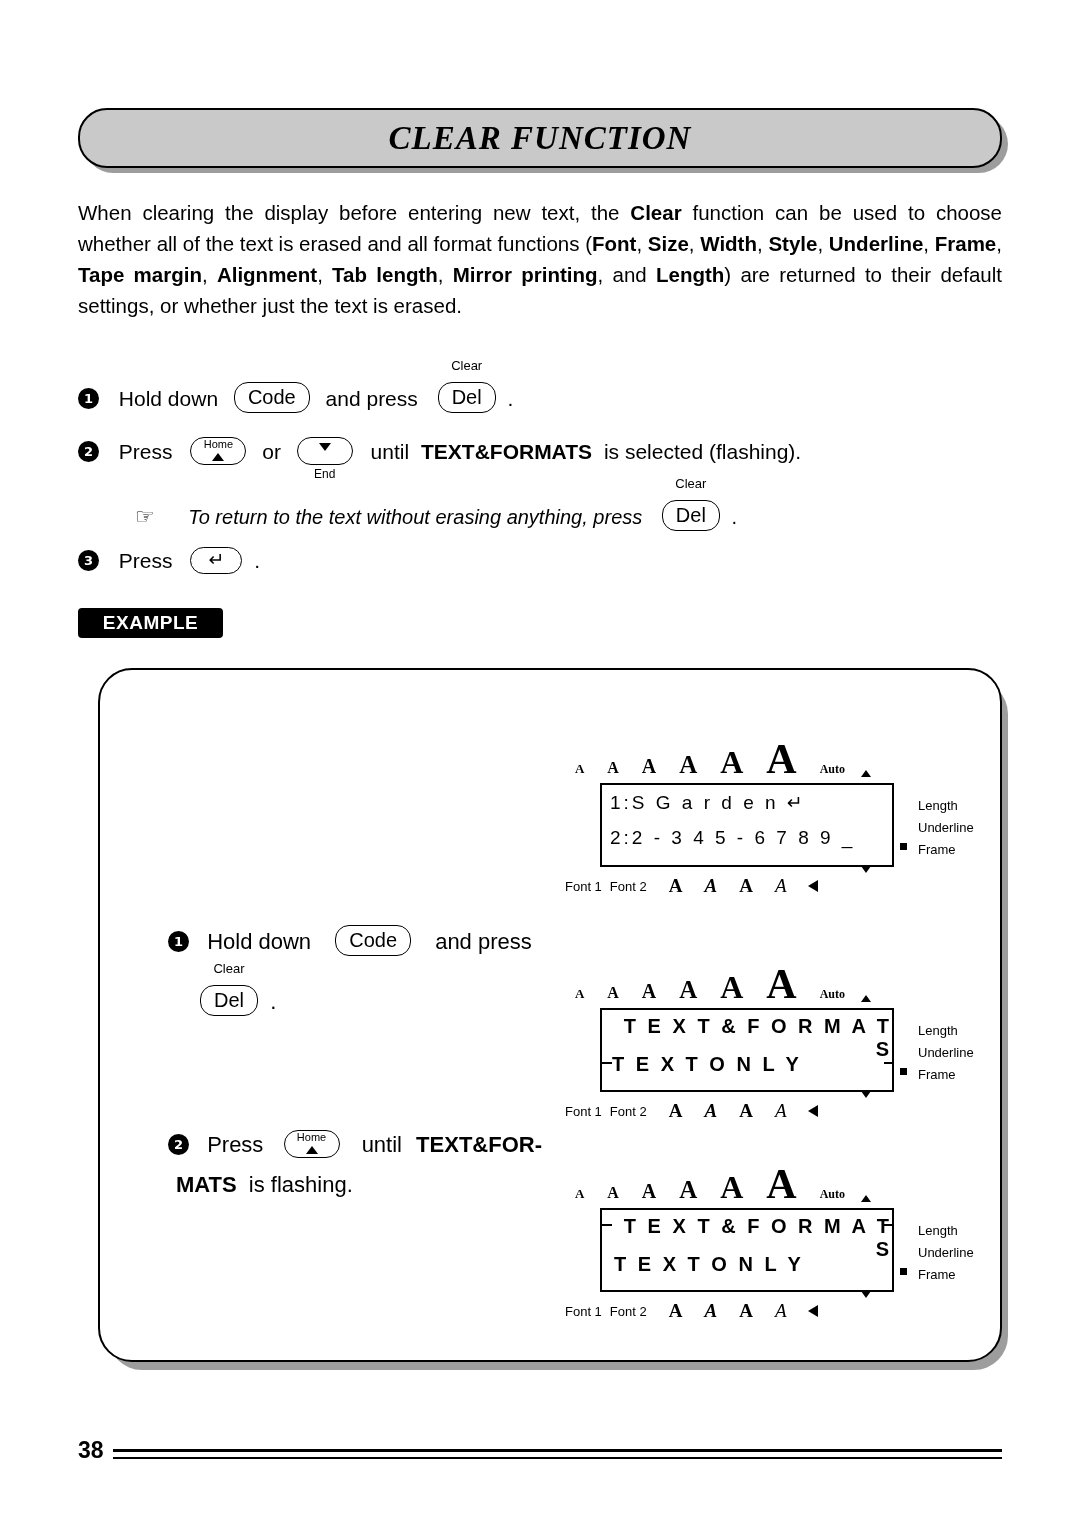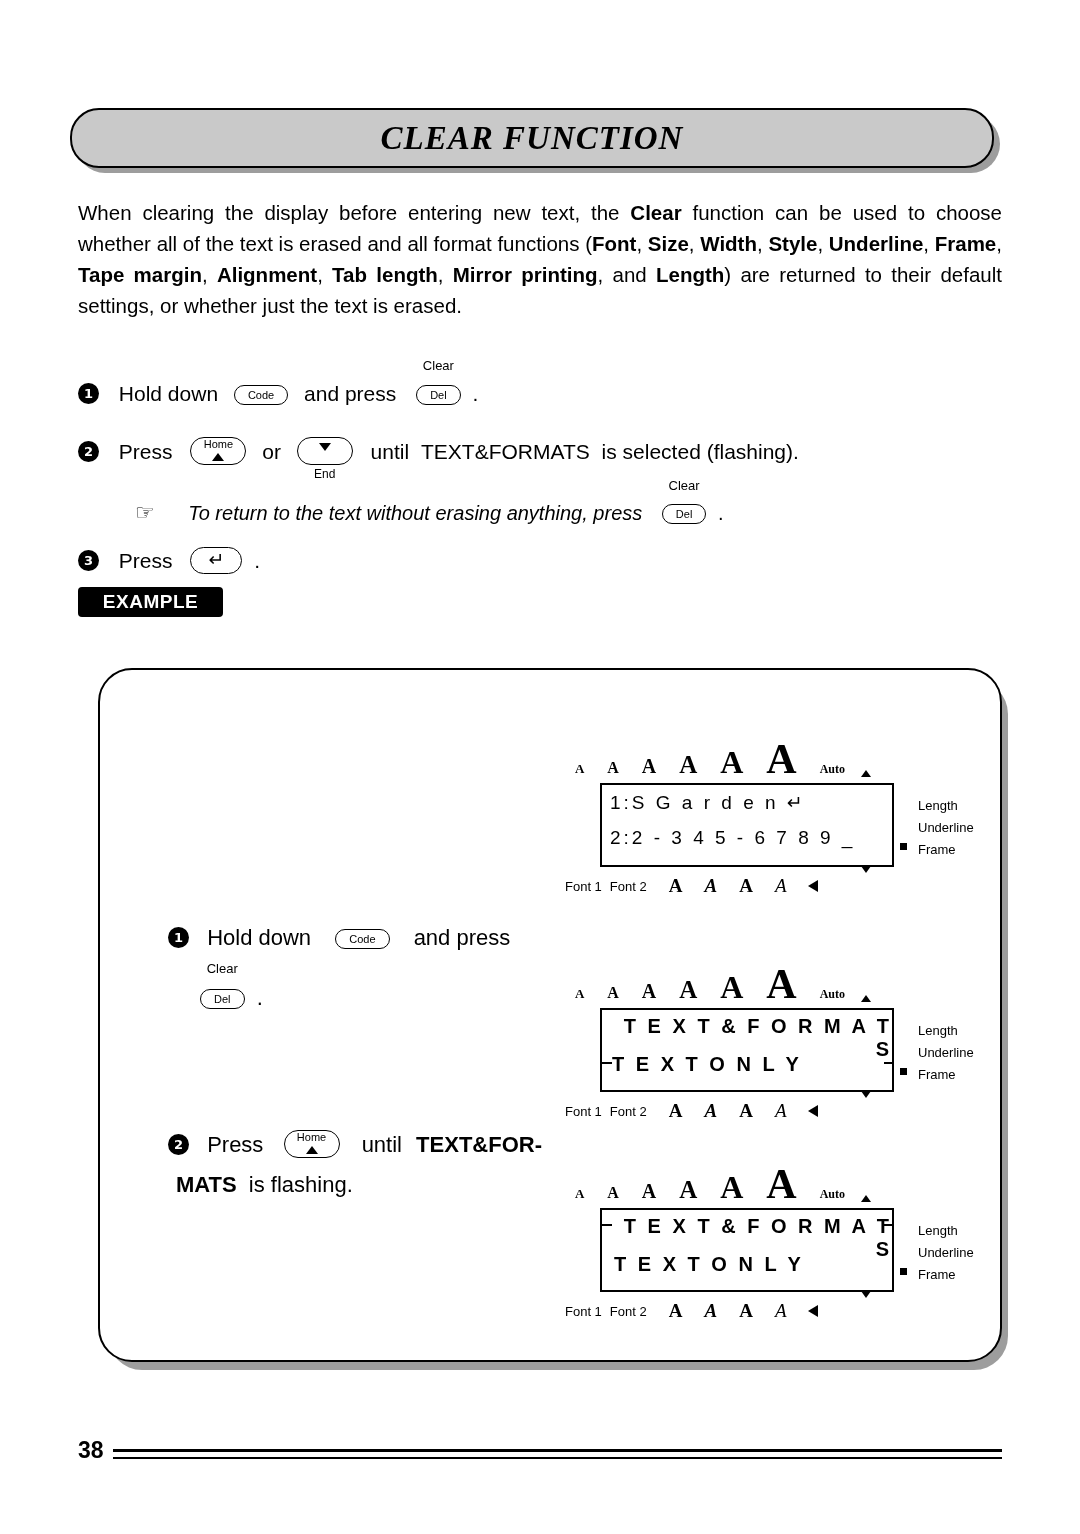--- a/index.html
+++ b/index.html
@@ -14,7 +14,7 @@
   .page{position:absolute;left:0;top:0;width:1080px;height:1534px;}
 
   
-  .title-wrap{position:absolute;left:70px;top:108px;width:924px;height:68px;}
+  .title-wrap{position:absolute;left:78px;top:108px;width:924px;height:68px;}
   .title-shadow{position:absolute;left:6px;top:7px;width:924px;height:58px;border-radius:29px;background:#9d9d9d;}
   .title-bar{position:absolute;left:0;top:0;width:920px;height:56px;border:2px solid #000;border-radius:29px;background:#c9c9c9;
              display:flex;align-items:center;justify-content:center;}

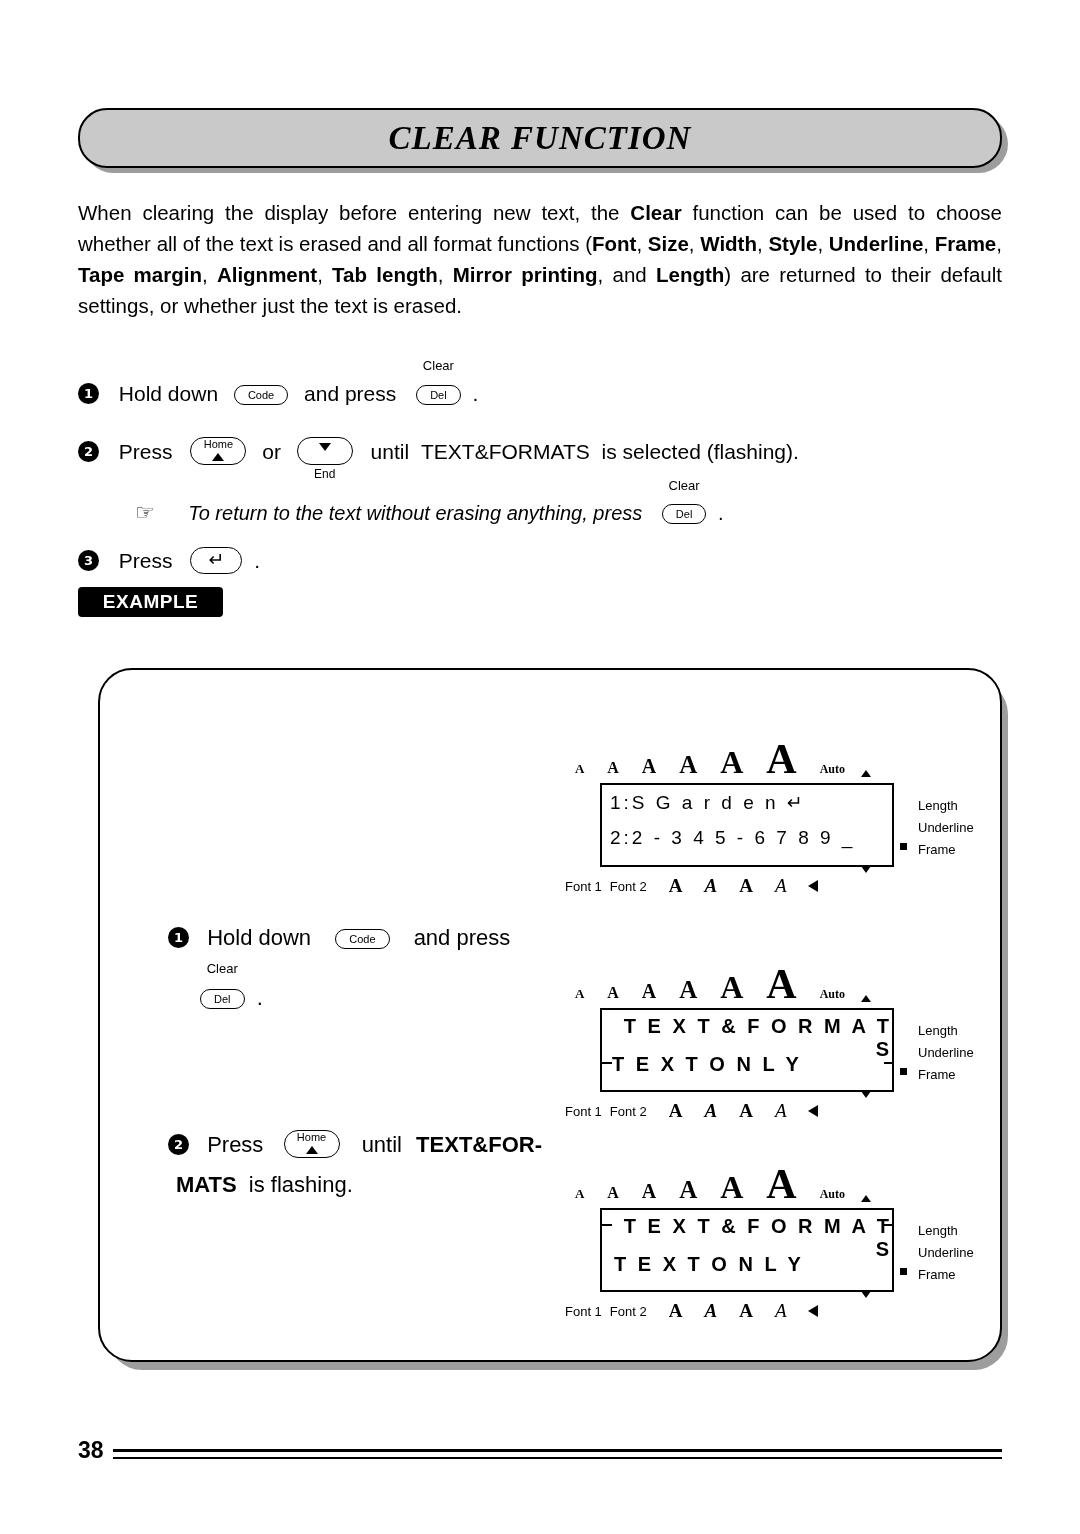--- a/index.html
+++ b/index.html
@@ -36,7 +36,7 @@
   }
   .key{
     display:inline-block;border:1.6px solid #000;border-radius:14px;
-    padding:3px 13px;font-size:11px;background:#fff;vertical-align:2px;
+    padding:3px 13px;font-size:20px;background:#fff;vertical-align:2px;
     font-family:"Liberation Sans", sans-serif;
   }
   .keytall{

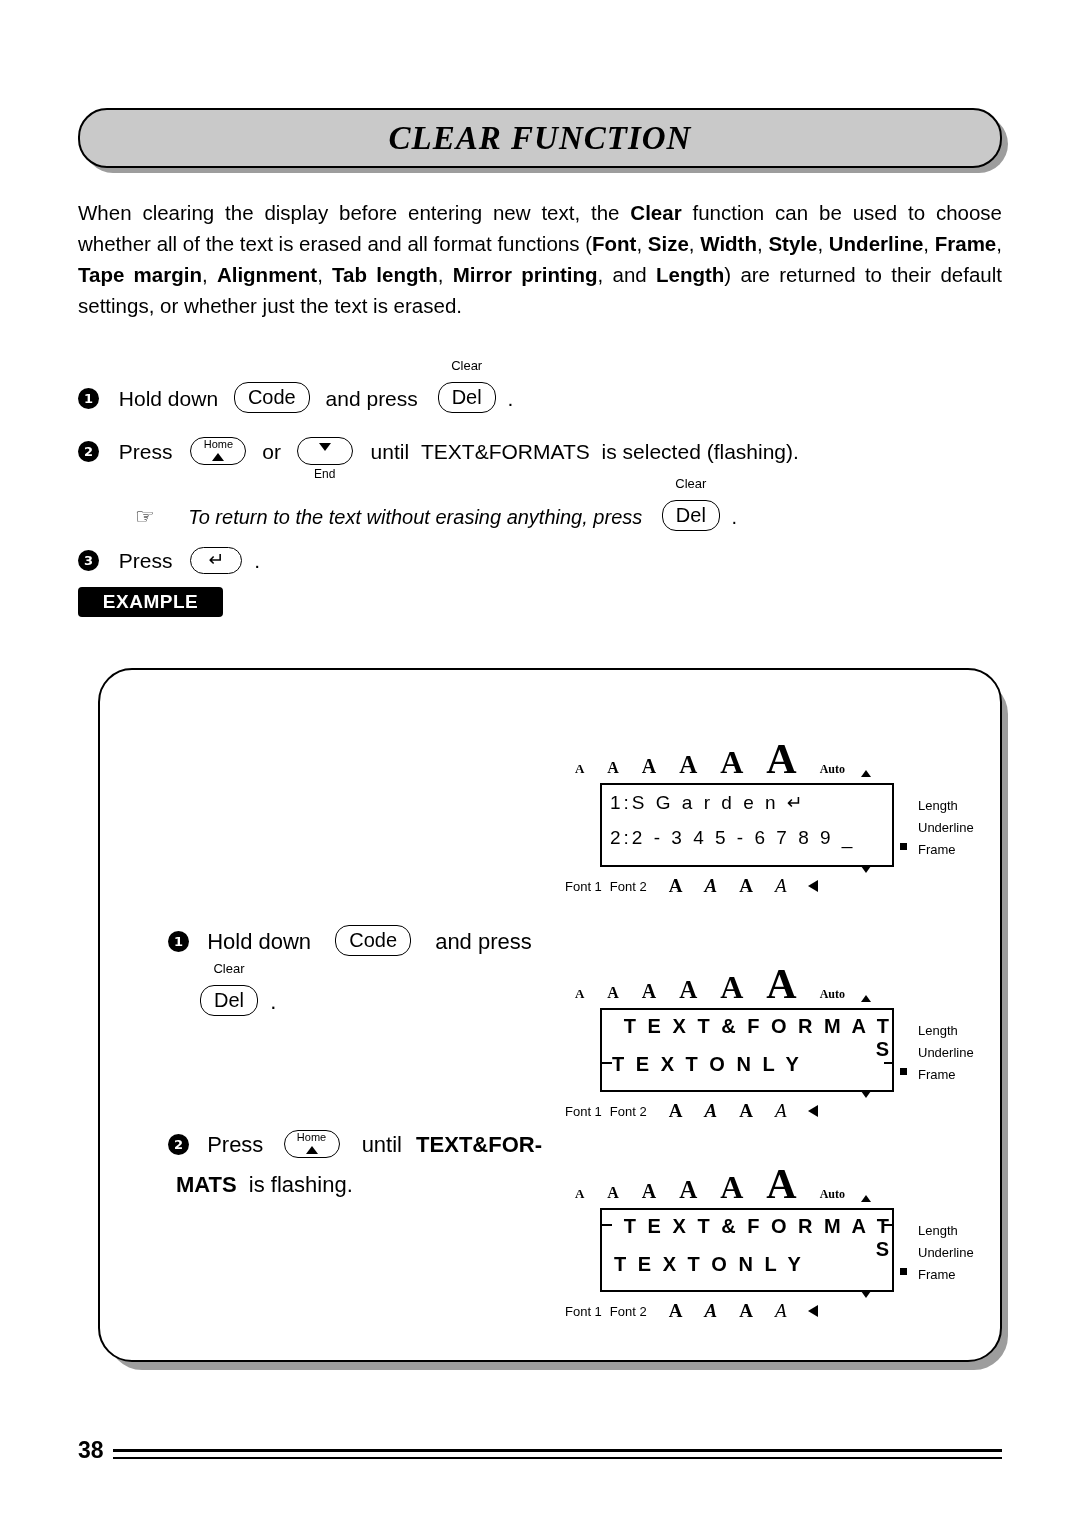--- a/index.html
+++ b/index.html
@@ -122,7 +122,7 @@
       <span class="keylabel-in-bot">End</span>
     </span>
     <span style="margin-left:12px;">until</span>
-    <span style="margin-left:6px;font-weight:normal;">TEXT&amp;FORMATS</span>
+    <span style="margin-left:6px;font-weight:bold;">TEXT&amp;FORMATS</span>
     <span style="margin-left:6px;">is selected (flashing).</span>
   </div>
 

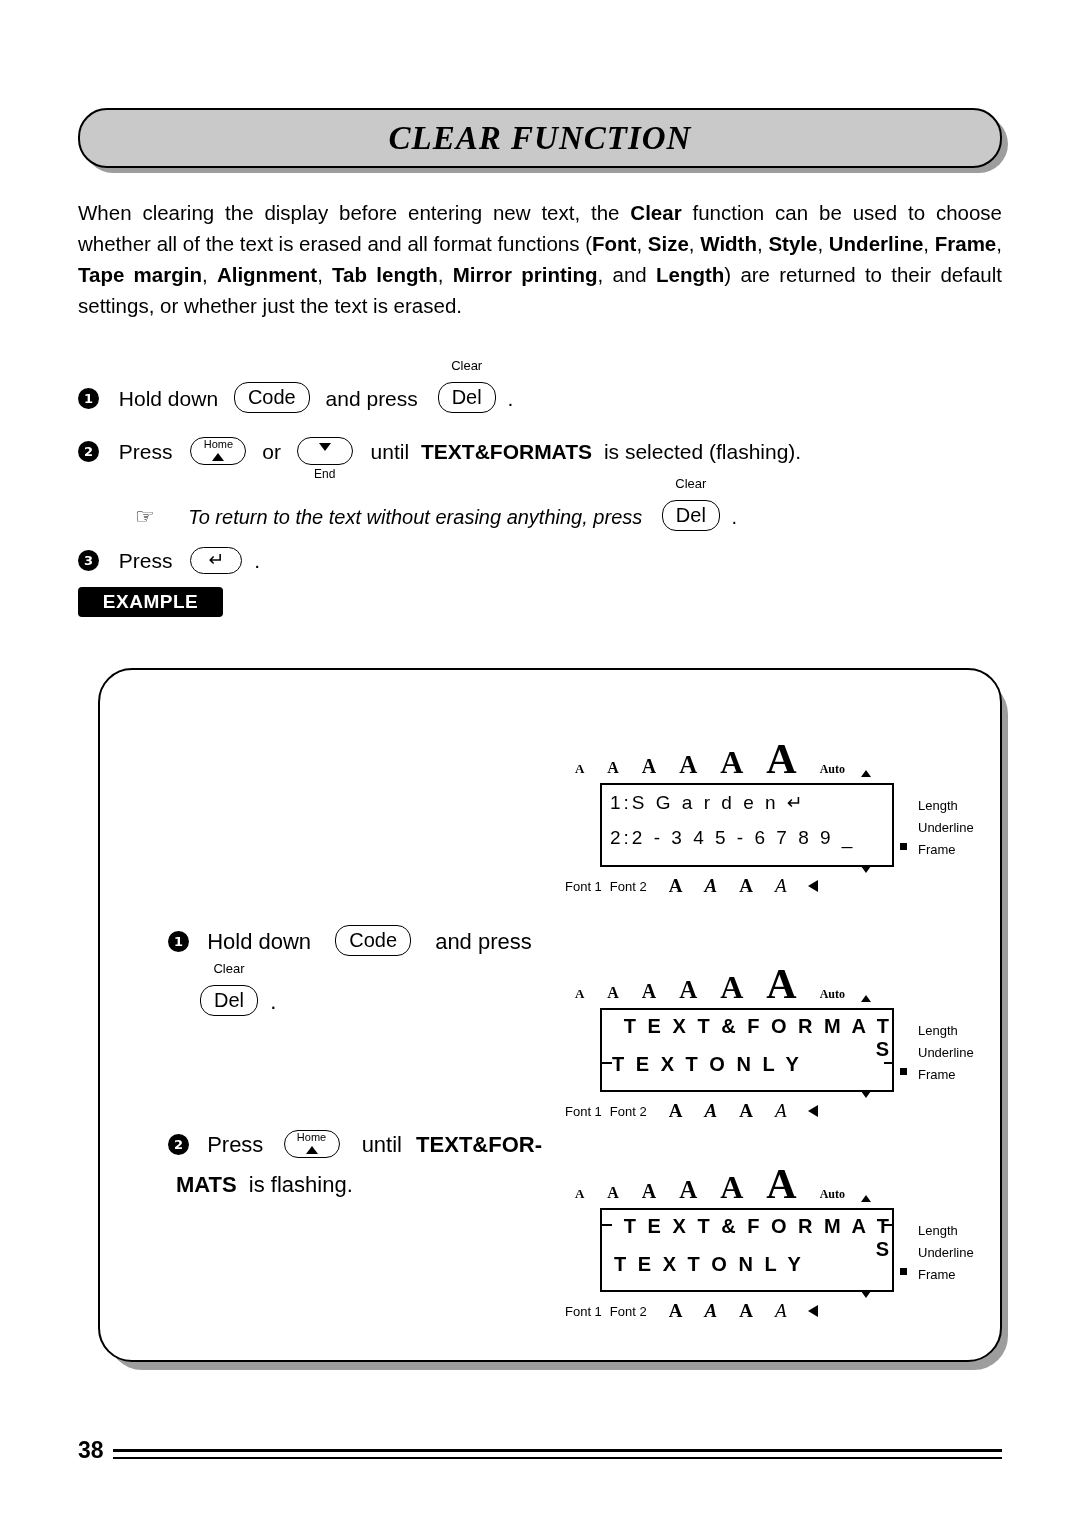--- a/index.html
+++ b/index.html
@@ -53,7 +53,7 @@
   .hand{font-size:22px;}
 
   
-  .example-tag{position:absolute;left:78px;top:587px;width:145px;height:30px;background:#000;border-radius:4px;
+  .example-tag{position:absolute;left:78px;top:608px;width:145px;height:30px;background:#000;border-radius:4px;
     color:#fff;font-weight:bold;font-size:19px;display:flex;align-items:center;justify-content:center;letter-spacing:.5px;}
 
   

